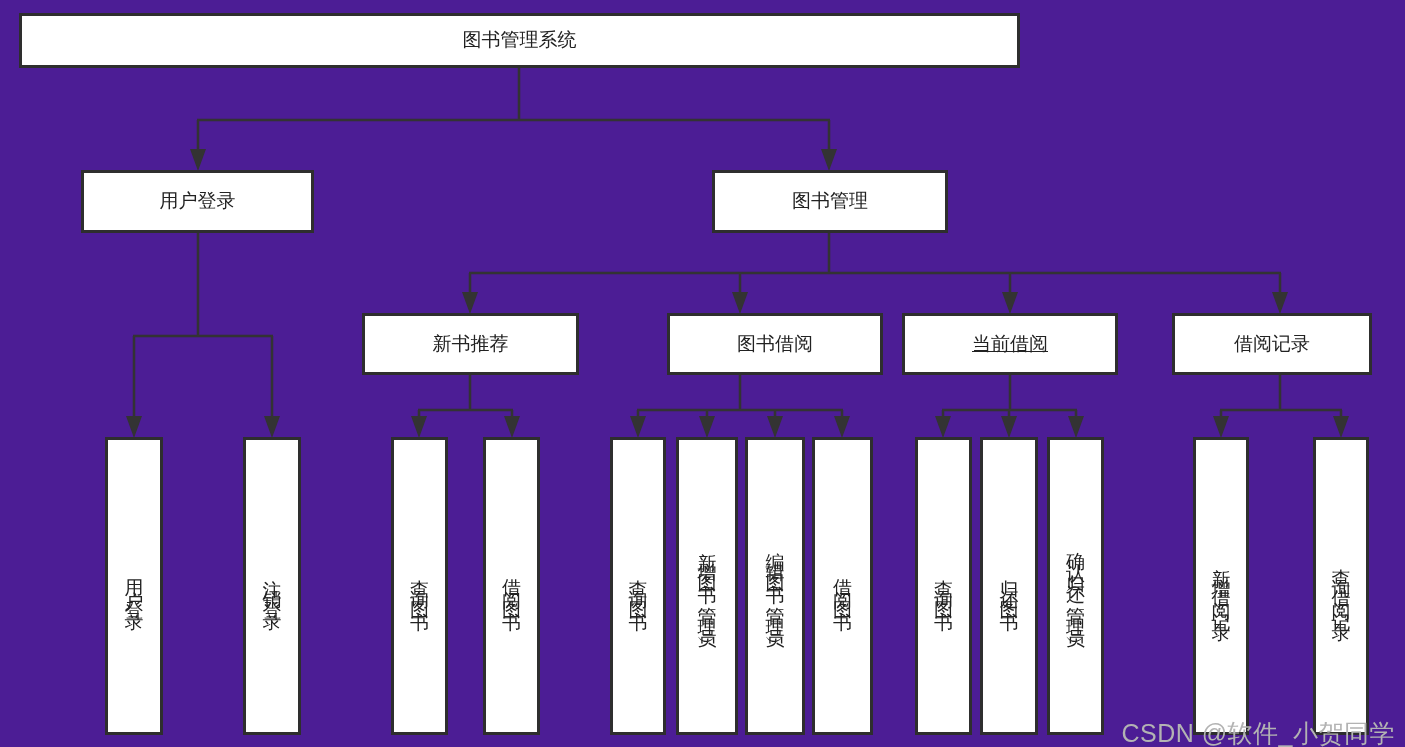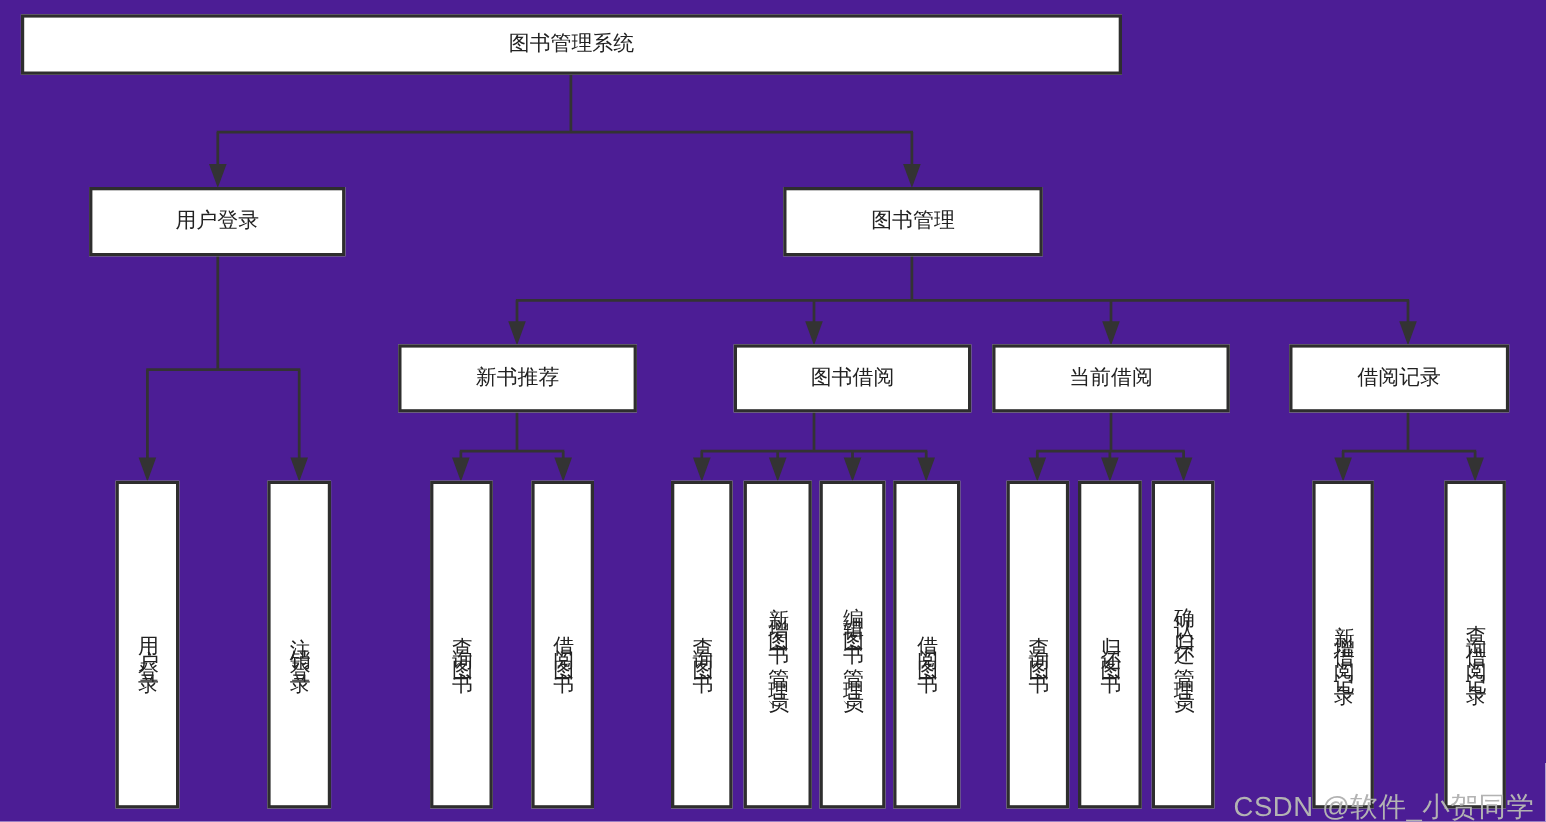--- a/index.html
+++ b/index.html
@@ -127,7 +127,7 @@
   <div class="node" style="left:632px; top:313px; width:216px; height:62px;margin-left:35px;">
     <span>图书借阅</span>
   </div>
-  <div class="node" style="left:902px; top:313px; width:216px; height:62px;">
+  <div class="node" style="left:902px; top:313px; width:216px; height:62px;text-decoration:underline;">
     <span>当前借阅</span>
   </div>
   <div class="node" style="left:1172px; top:313px; width:200px; height:62px;">

